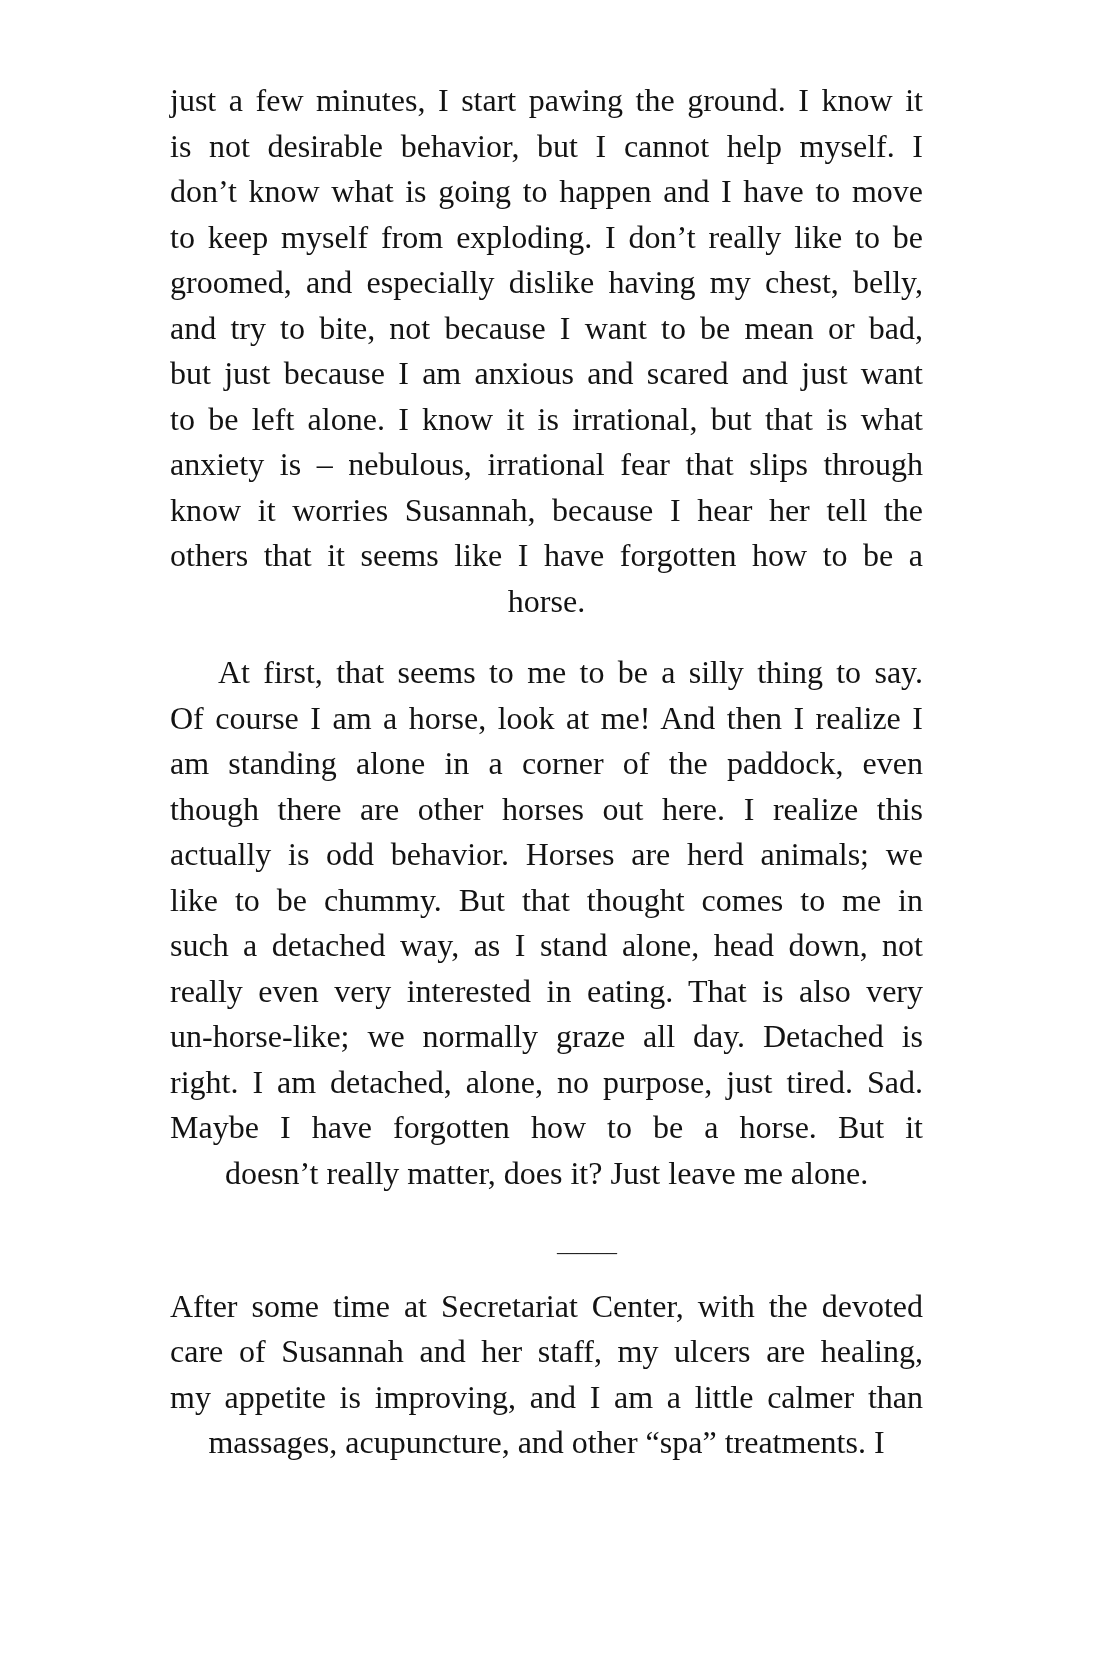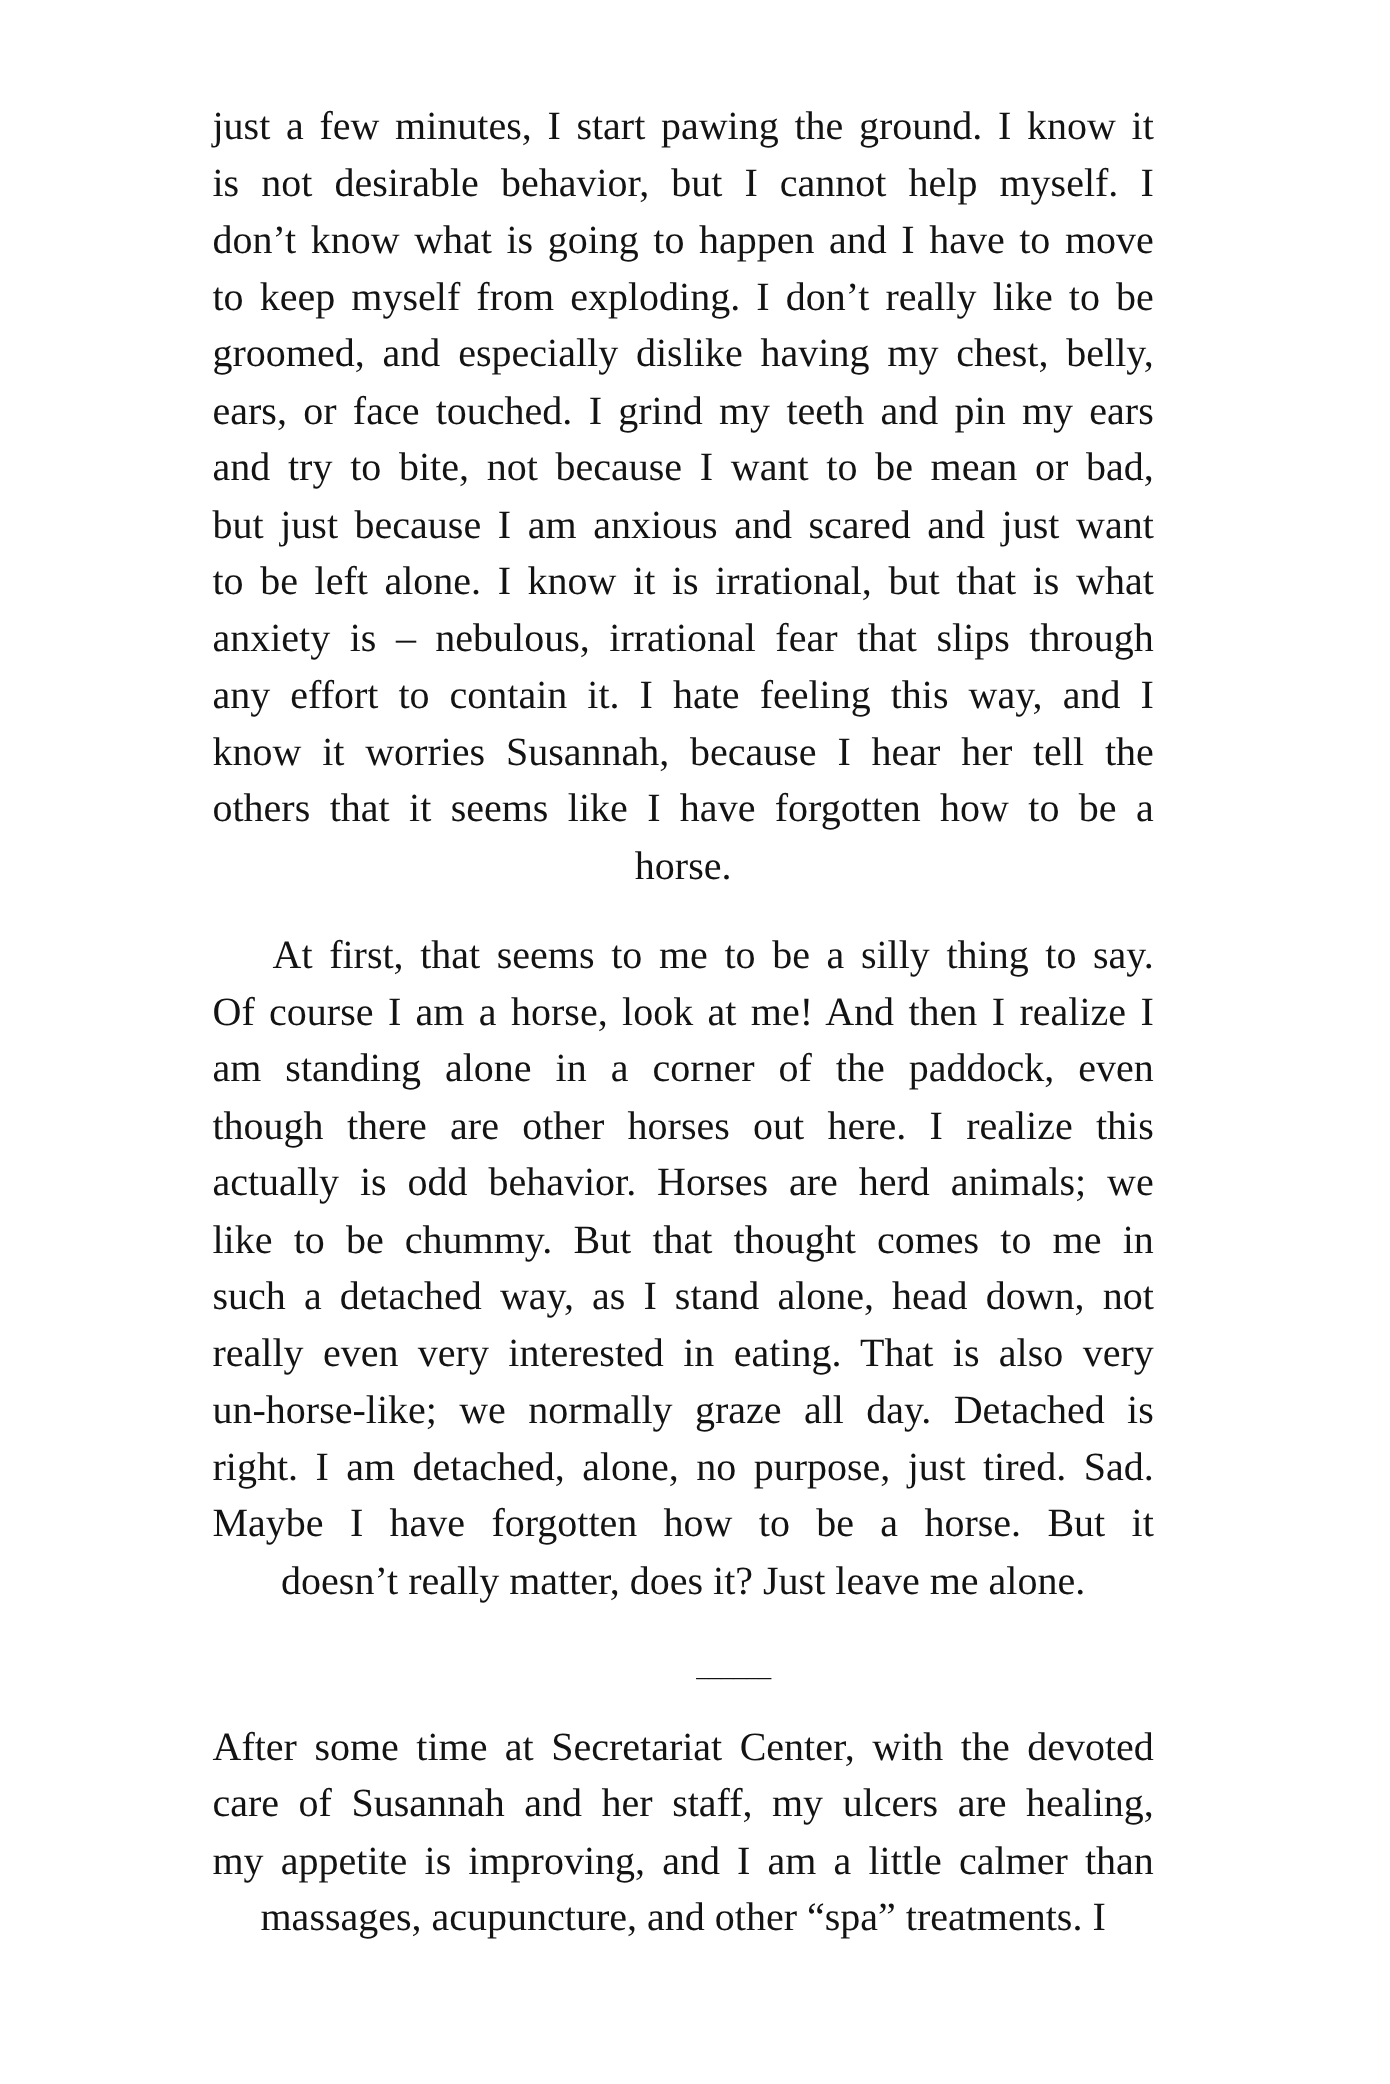--- a/index.html
+++ b/index.html
@@ -62,7 +62,6 @@
         <div class="line just">don’t know what is going to happen and I have to move</div>
         <div class="line just">to keep myself from exploding. I don’t really like to be</div>
         <div class="line just">groomed, and especially dislike having my chest, belly,</div>
-        <div class="line just">ears, or face touched. I grind my teeth and pin my ears</div>
         <div class="line just">and try to bite, not because I want to be mean or bad,</div>
         <div class="line just">but just because I am anxious and scared and just want</div>
         <div class="line just">to be left alone. I know it is irrational, but that is what</div>

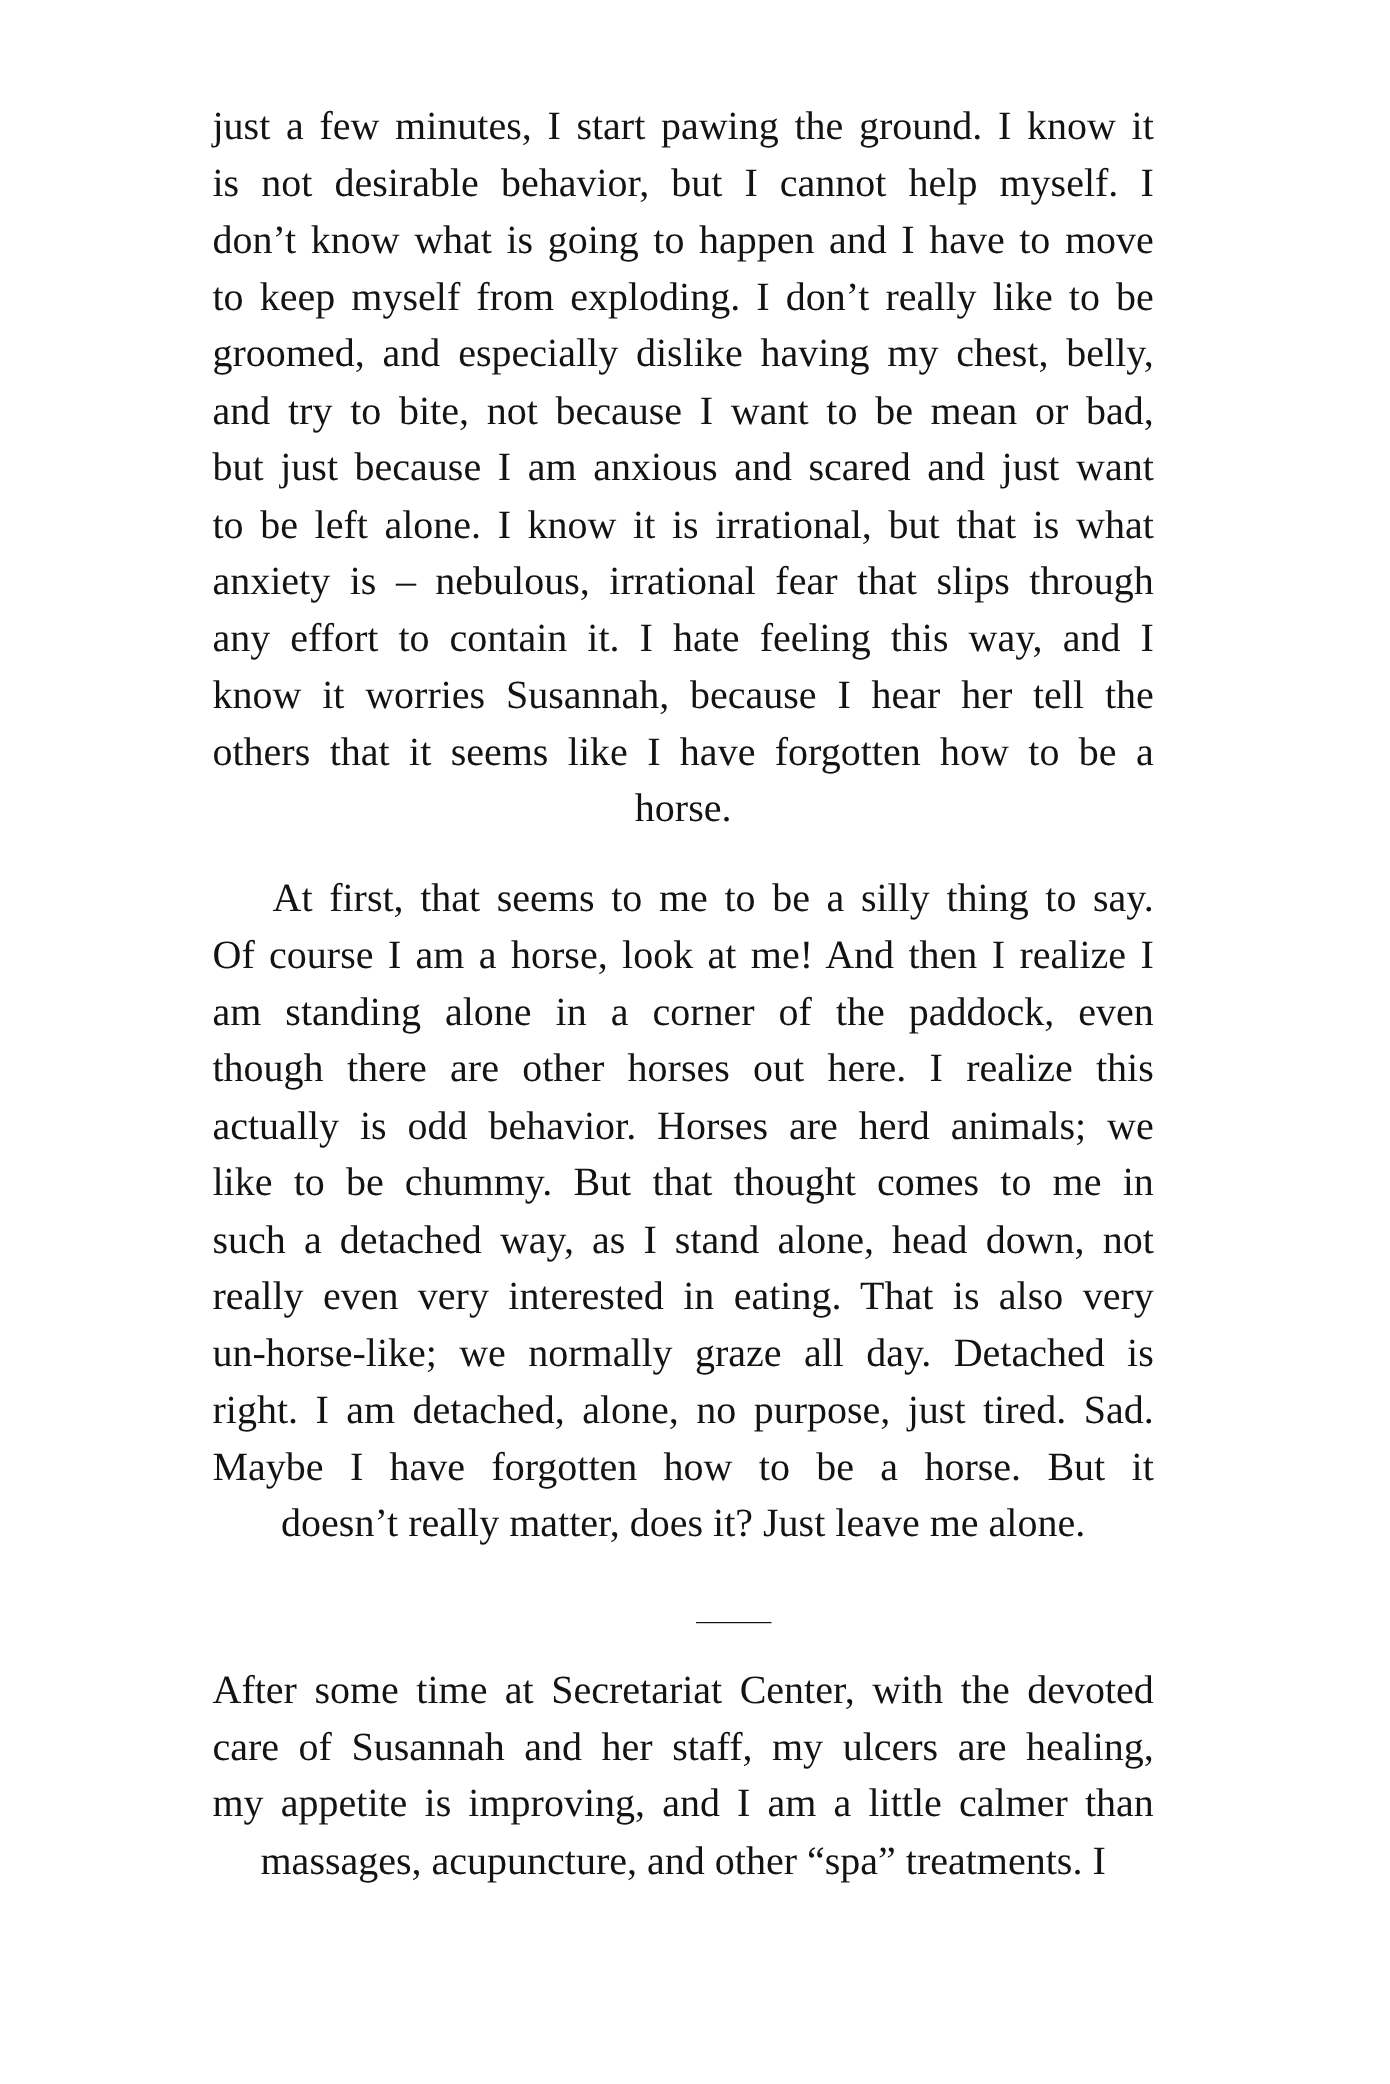--- a/index.html
+++ b/index.html
@@ -66,7 +66,6 @@
         <div class="line just">but just because I am anxious and scared and just want</div>
         <div class="line just">to be left alone. I know it is irrational, but that is what</div>
         <div class="line just">anxiety is – nebulous, irrational fear that slips through</div>
-        <div class="line just">any effort to contain it. I hate feeling this way, and I</div>
         <div class="line just">know it worries Susannah, because I hear her tell the</div>
         <div class="line just">others that it seems like I have forgotten how to be a</div>
         <div class="line">horse.</div>

